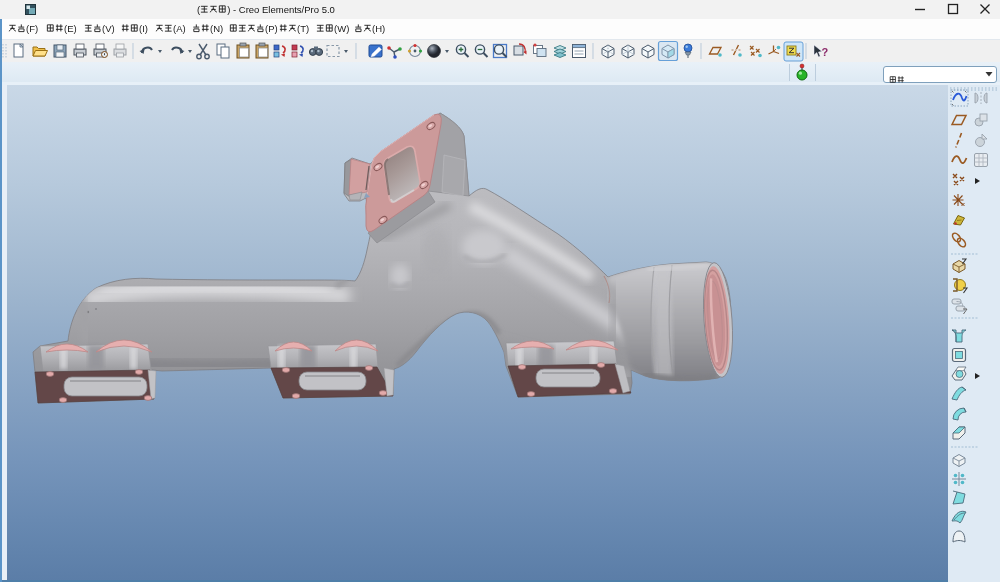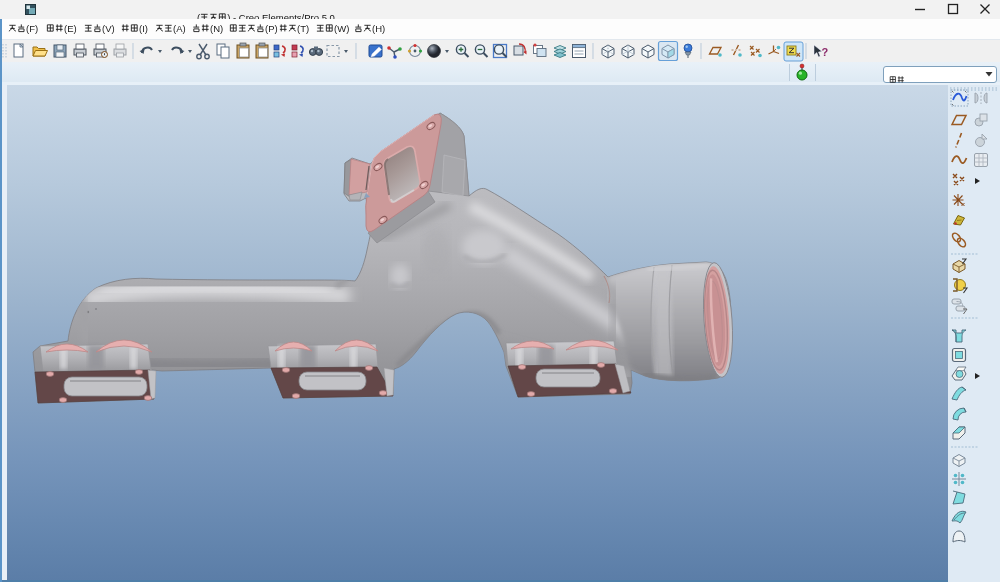--- a/index.html
+++ b/index.html
@@ -24,7 +24,7 @@
       <rect x="4" y="4" width="6" height="6" fill="#74aab6"></rect>
       <rect x="1.5" y="1.5" width="3.5" height="3.5" fill="#d8e8ec"></rect>
     </svg>
-<div class="abs" style="left:197px;top:12px;font-size:9.5px;color:#111">(<svg class="hz" width="9" height="10" viewBox="0 0 10 10">
+<div class="abs" style="left:197px;top:4px;font-size:9.5px;color:#111">(<svg class="hz" width="9" height="10" viewBox="0 0 10 10">
         <path d="M1 2 H8.5 M1.5 5 H8 M1 8.5 H8.5 M4.8 2 V8.5" stroke="#1c1c1c" stroke-width="1" fill="none"></path>
       </svg><svg class="hz" width="9" height="10" viewBox="0 0 10 10">
         <path d="M1.5 2 H8.5 M5 2 C5 5 3 7.5 1 8.5 M5 4 C5.5 6.5 7.5 8 8.8 8.5 M2.5 5.5 H7.5" stroke="#1c1c1c" stroke-width="1" fill="none"></path>

